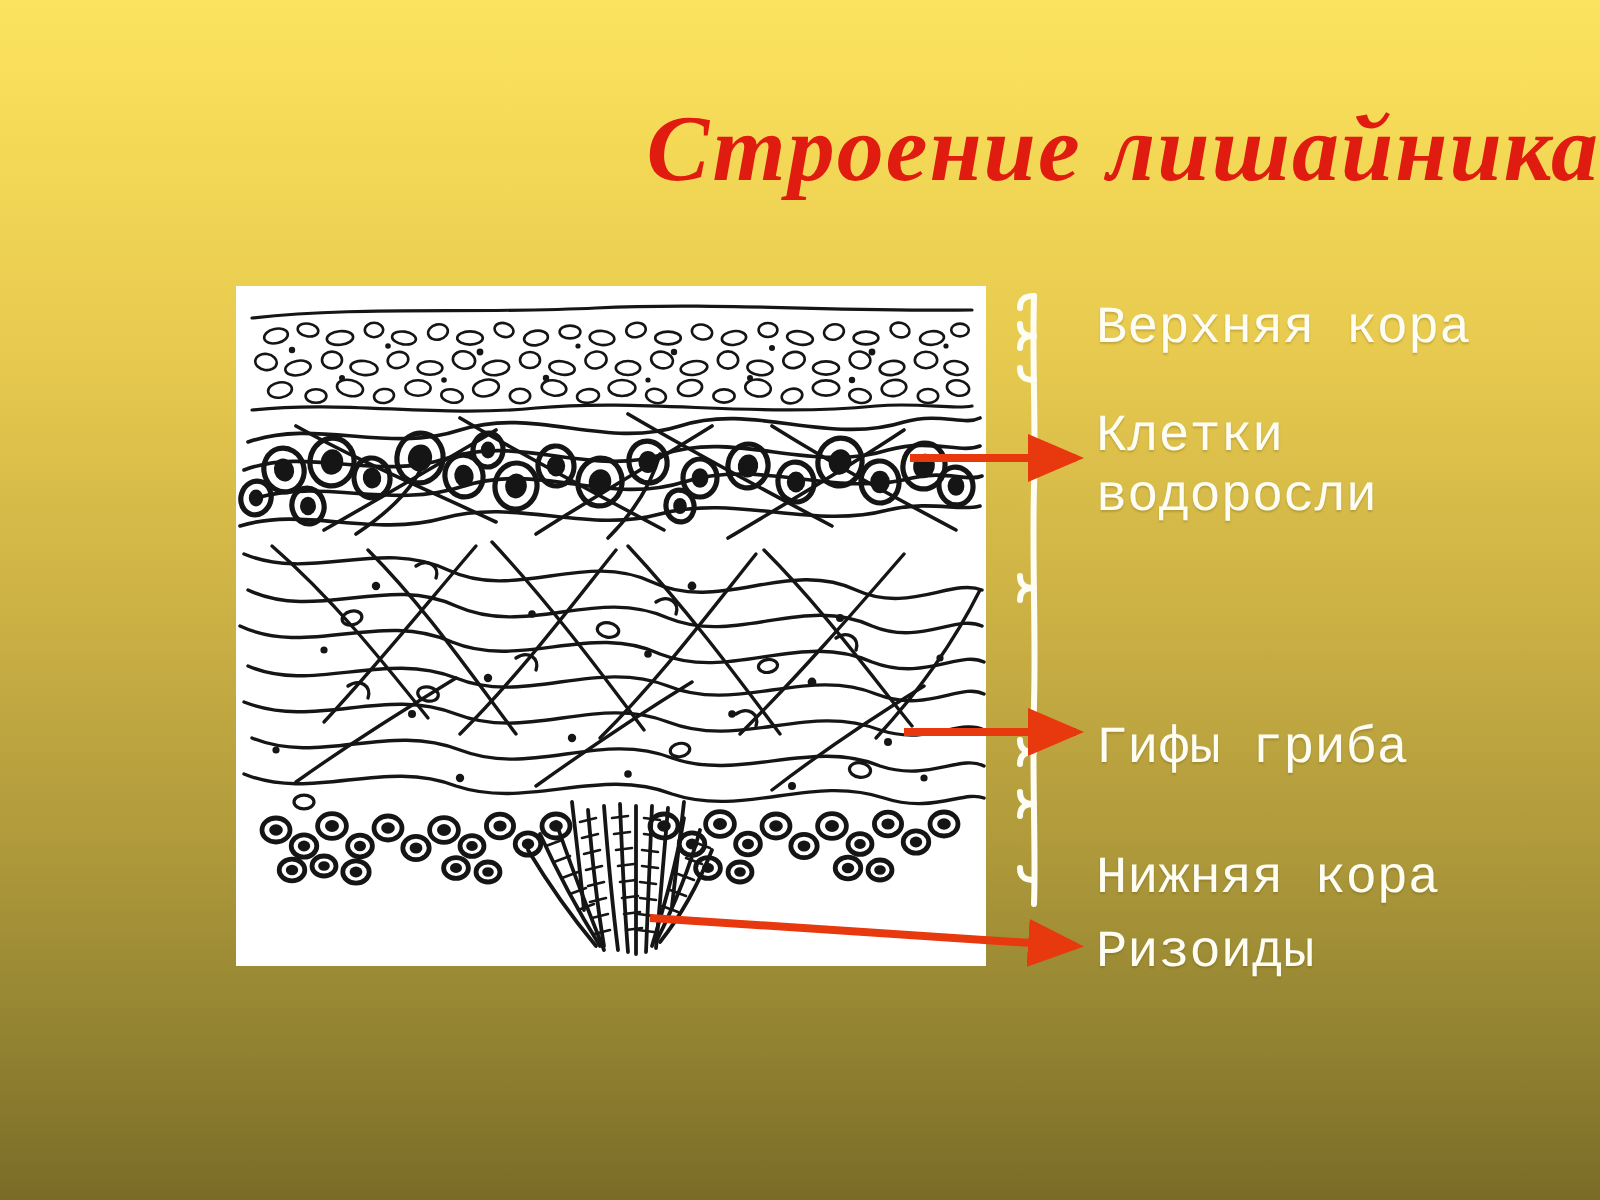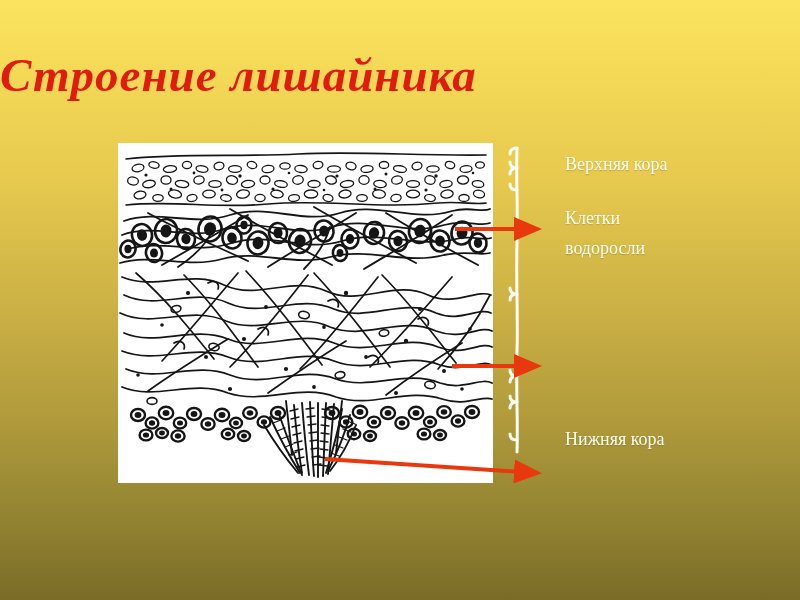--- a/index.html
+++ b/index.html
@@ -32,7 +32,7 @@
     left: 0;
     top: 50px;
     width: 800px;
-    text-align: left;
+    text-align: right;
     font-family: "Liberation Serif", "DejaVu Serif", serif;
     font-style: italic;
     font-weight: bold;

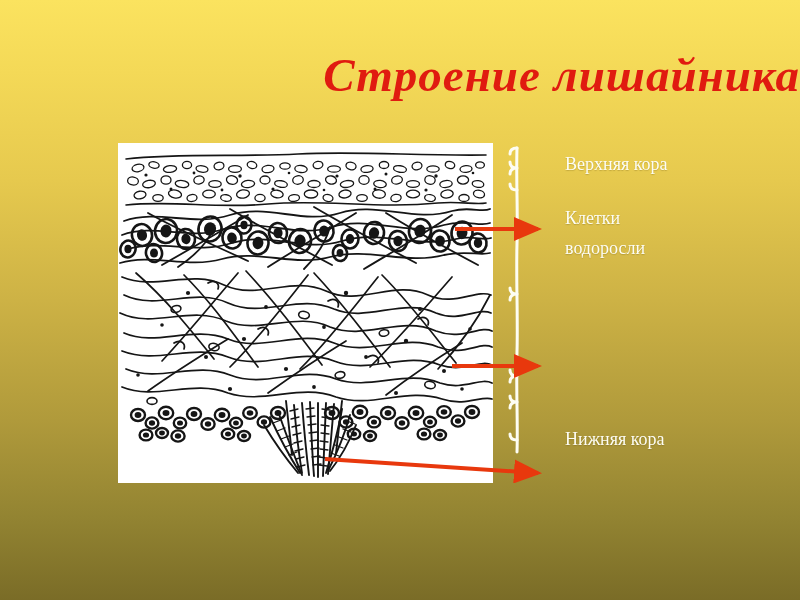--- a/index.html
+++ b/index.html
@@ -73,12 +73,11 @@
   .label {
     position: absolute;
     color: #fdfdf4;
-    font-family: Liberation Serif, serif;
-    font-size: 18px;
+    font-family: Liberation Mono, monospace;
+    font-size: 26px;
     line-height: 30px;
     white-space: pre-line;
     text-shadow: 0 1px 1px rgba(90,70,10,0.25);
-    margin-left: 17px;
   }
   #label-verhnyaya { left: 548px; top: 149px; }
   #label-kletki    { left: 548px; top: 203px; }

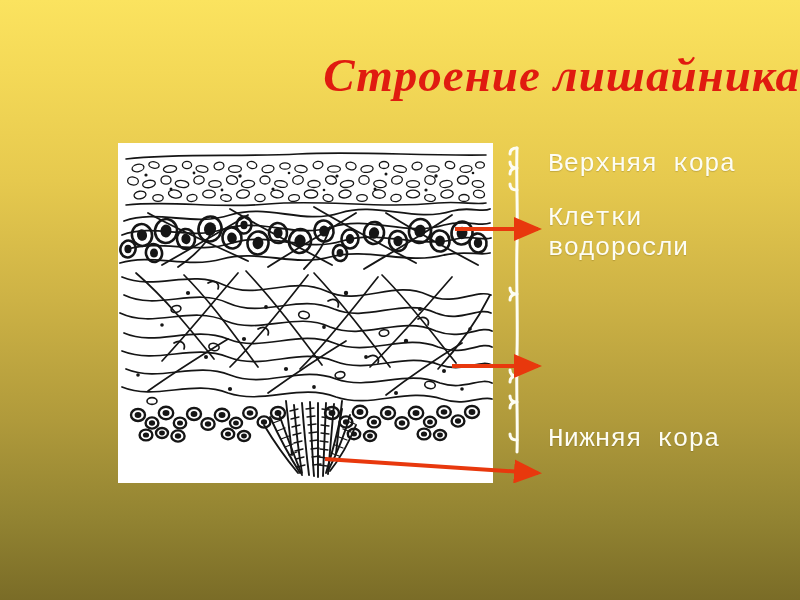--- a/index.html
+++ b/index.html
@@ -475,6 +475,7 @@
   <div class="label" id="label-verhnyaya">Верхняя кора</div>
   <div class="label" id="label-kletki">Клетки
 водоросли</div>
+  <div class="label" id="label-gify">Гифы гриба</div>
   <div class="label" id="label-nizhnyaya">Нижняя кора</div>
 
 </div>

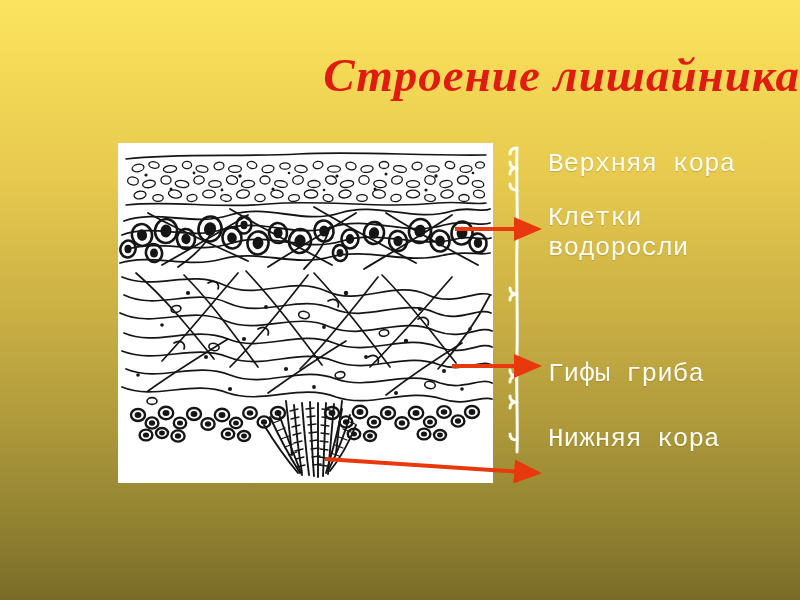--- a/index.html
+++ b/index.html
@@ -477,6 +477,7 @@
 водоросли</div>
   <div class="label" id="label-gify">Гифы гриба</div>
   <div class="label" id="label-nizhnyaya">Нижняя кора</div>
+  <div class="label" id="label-rizoidy">Ризоиды</div>
 
 </div>
 

